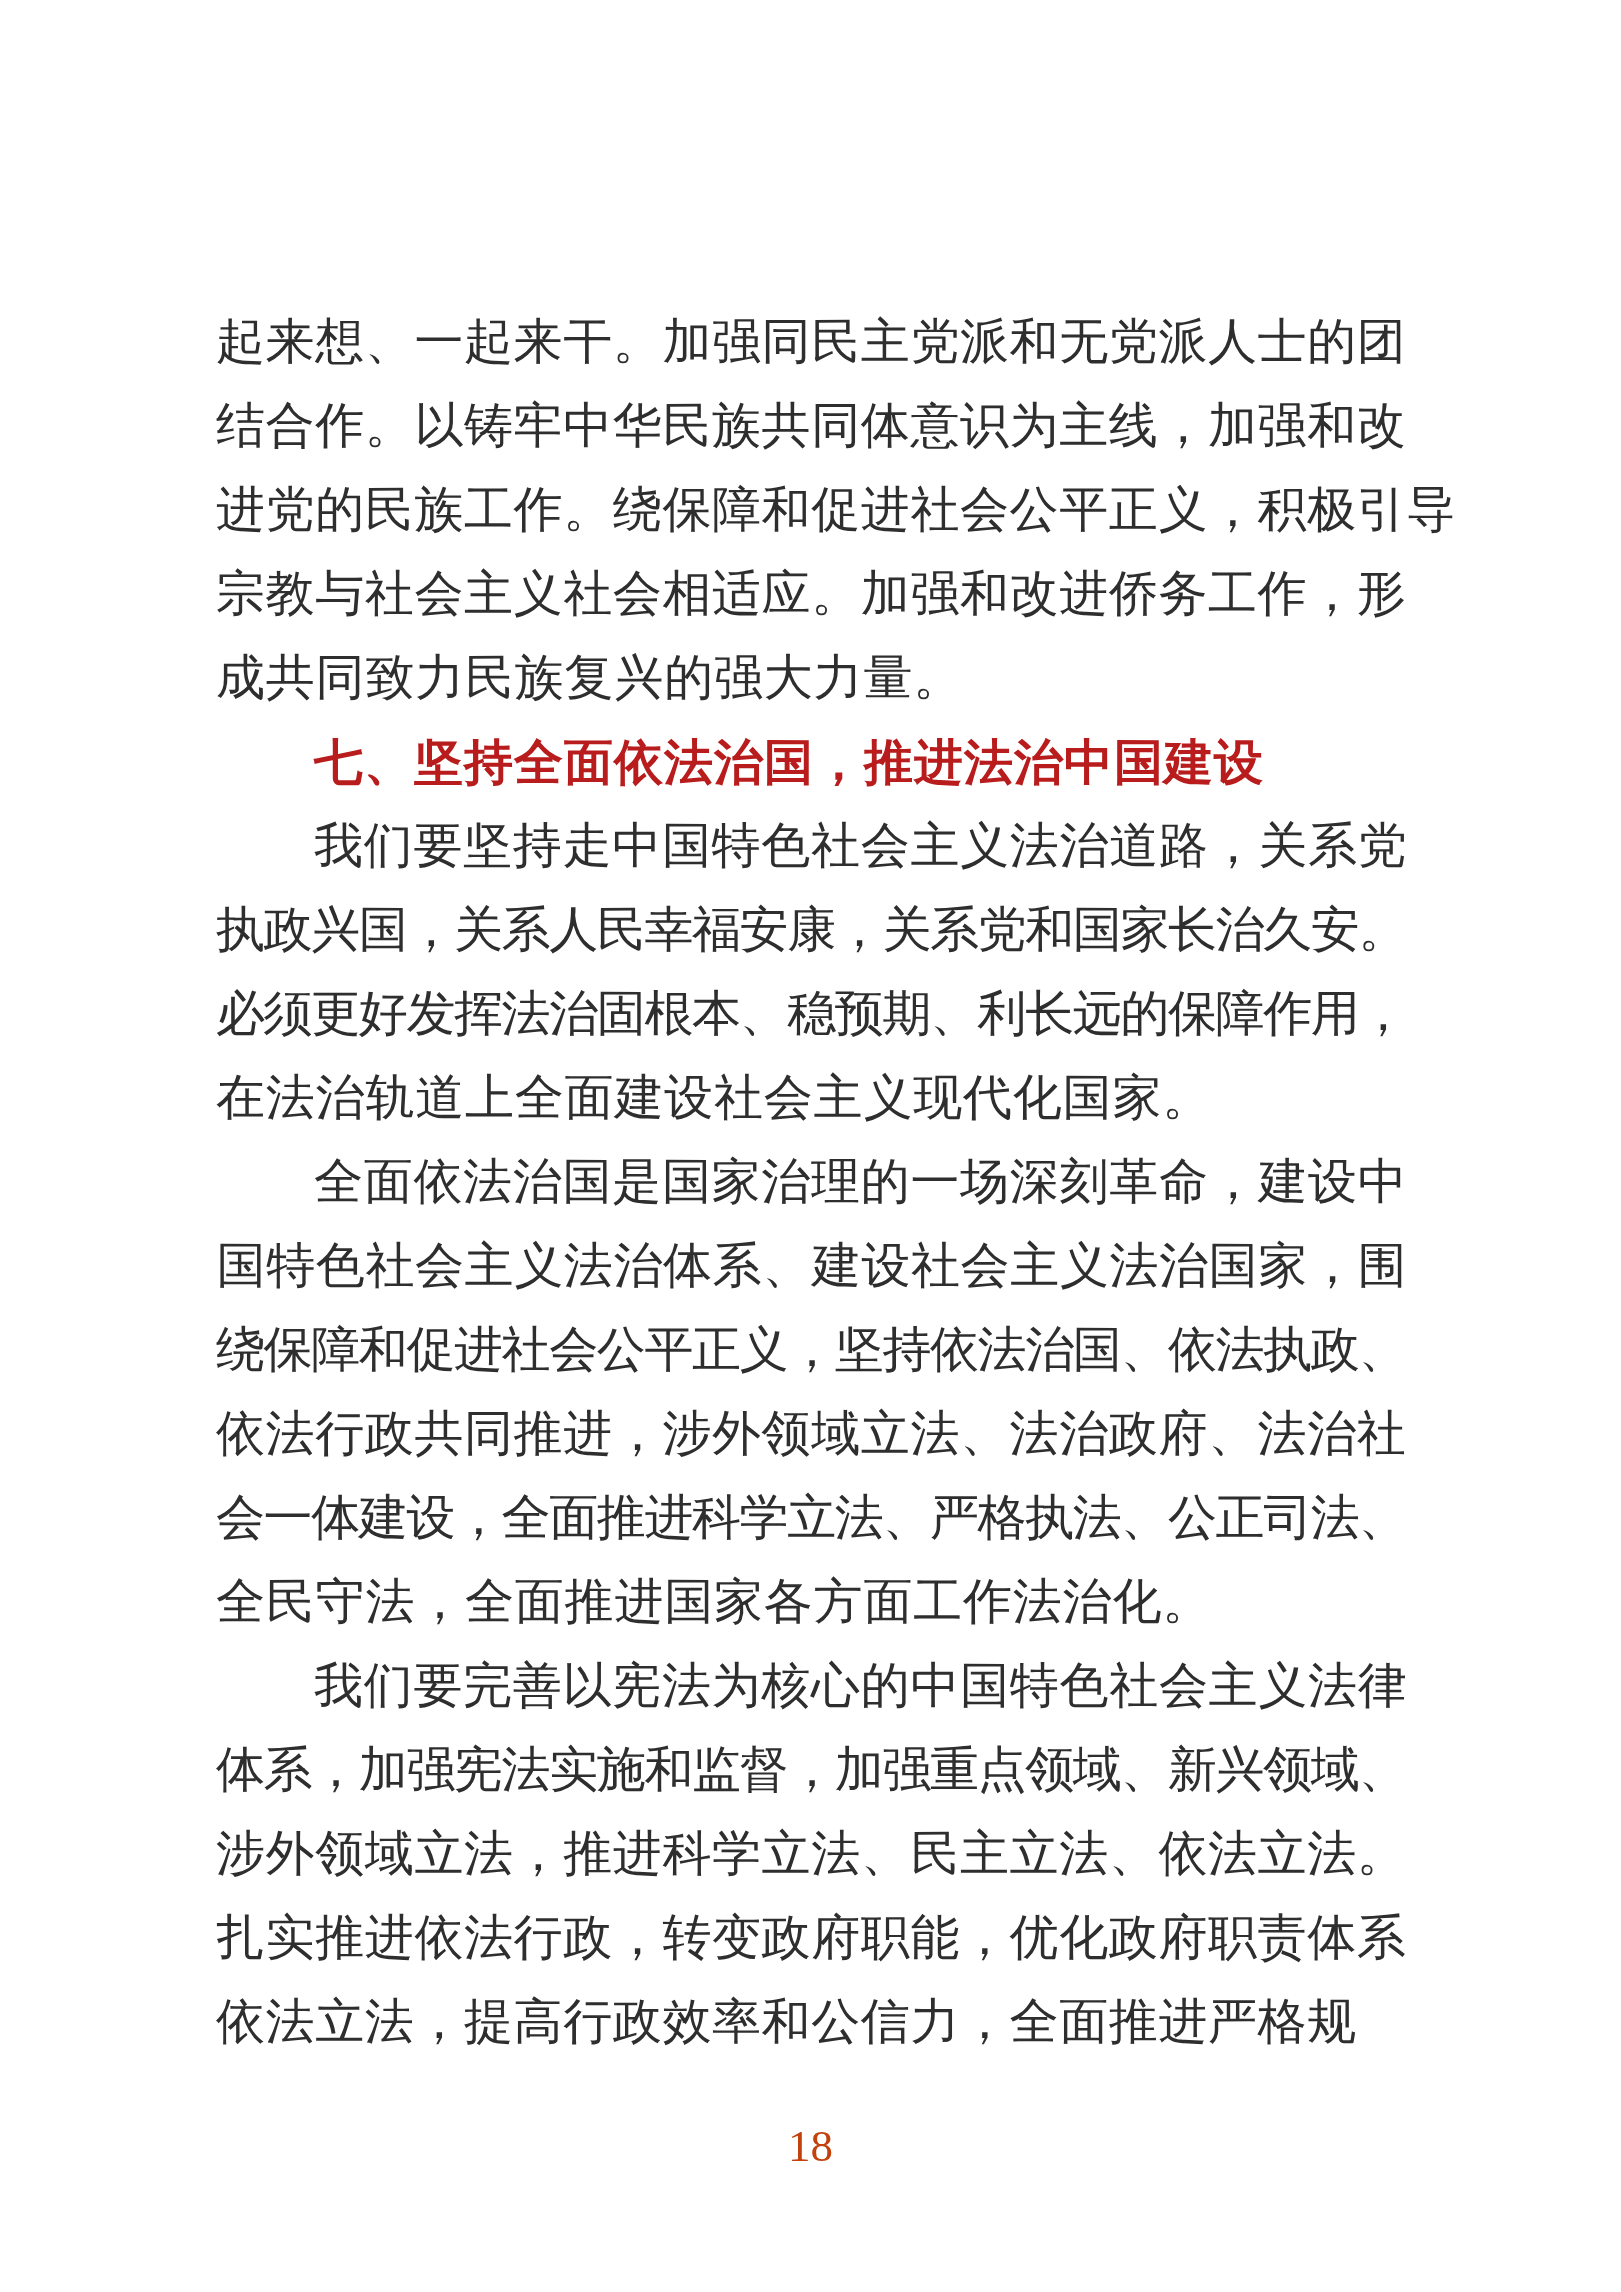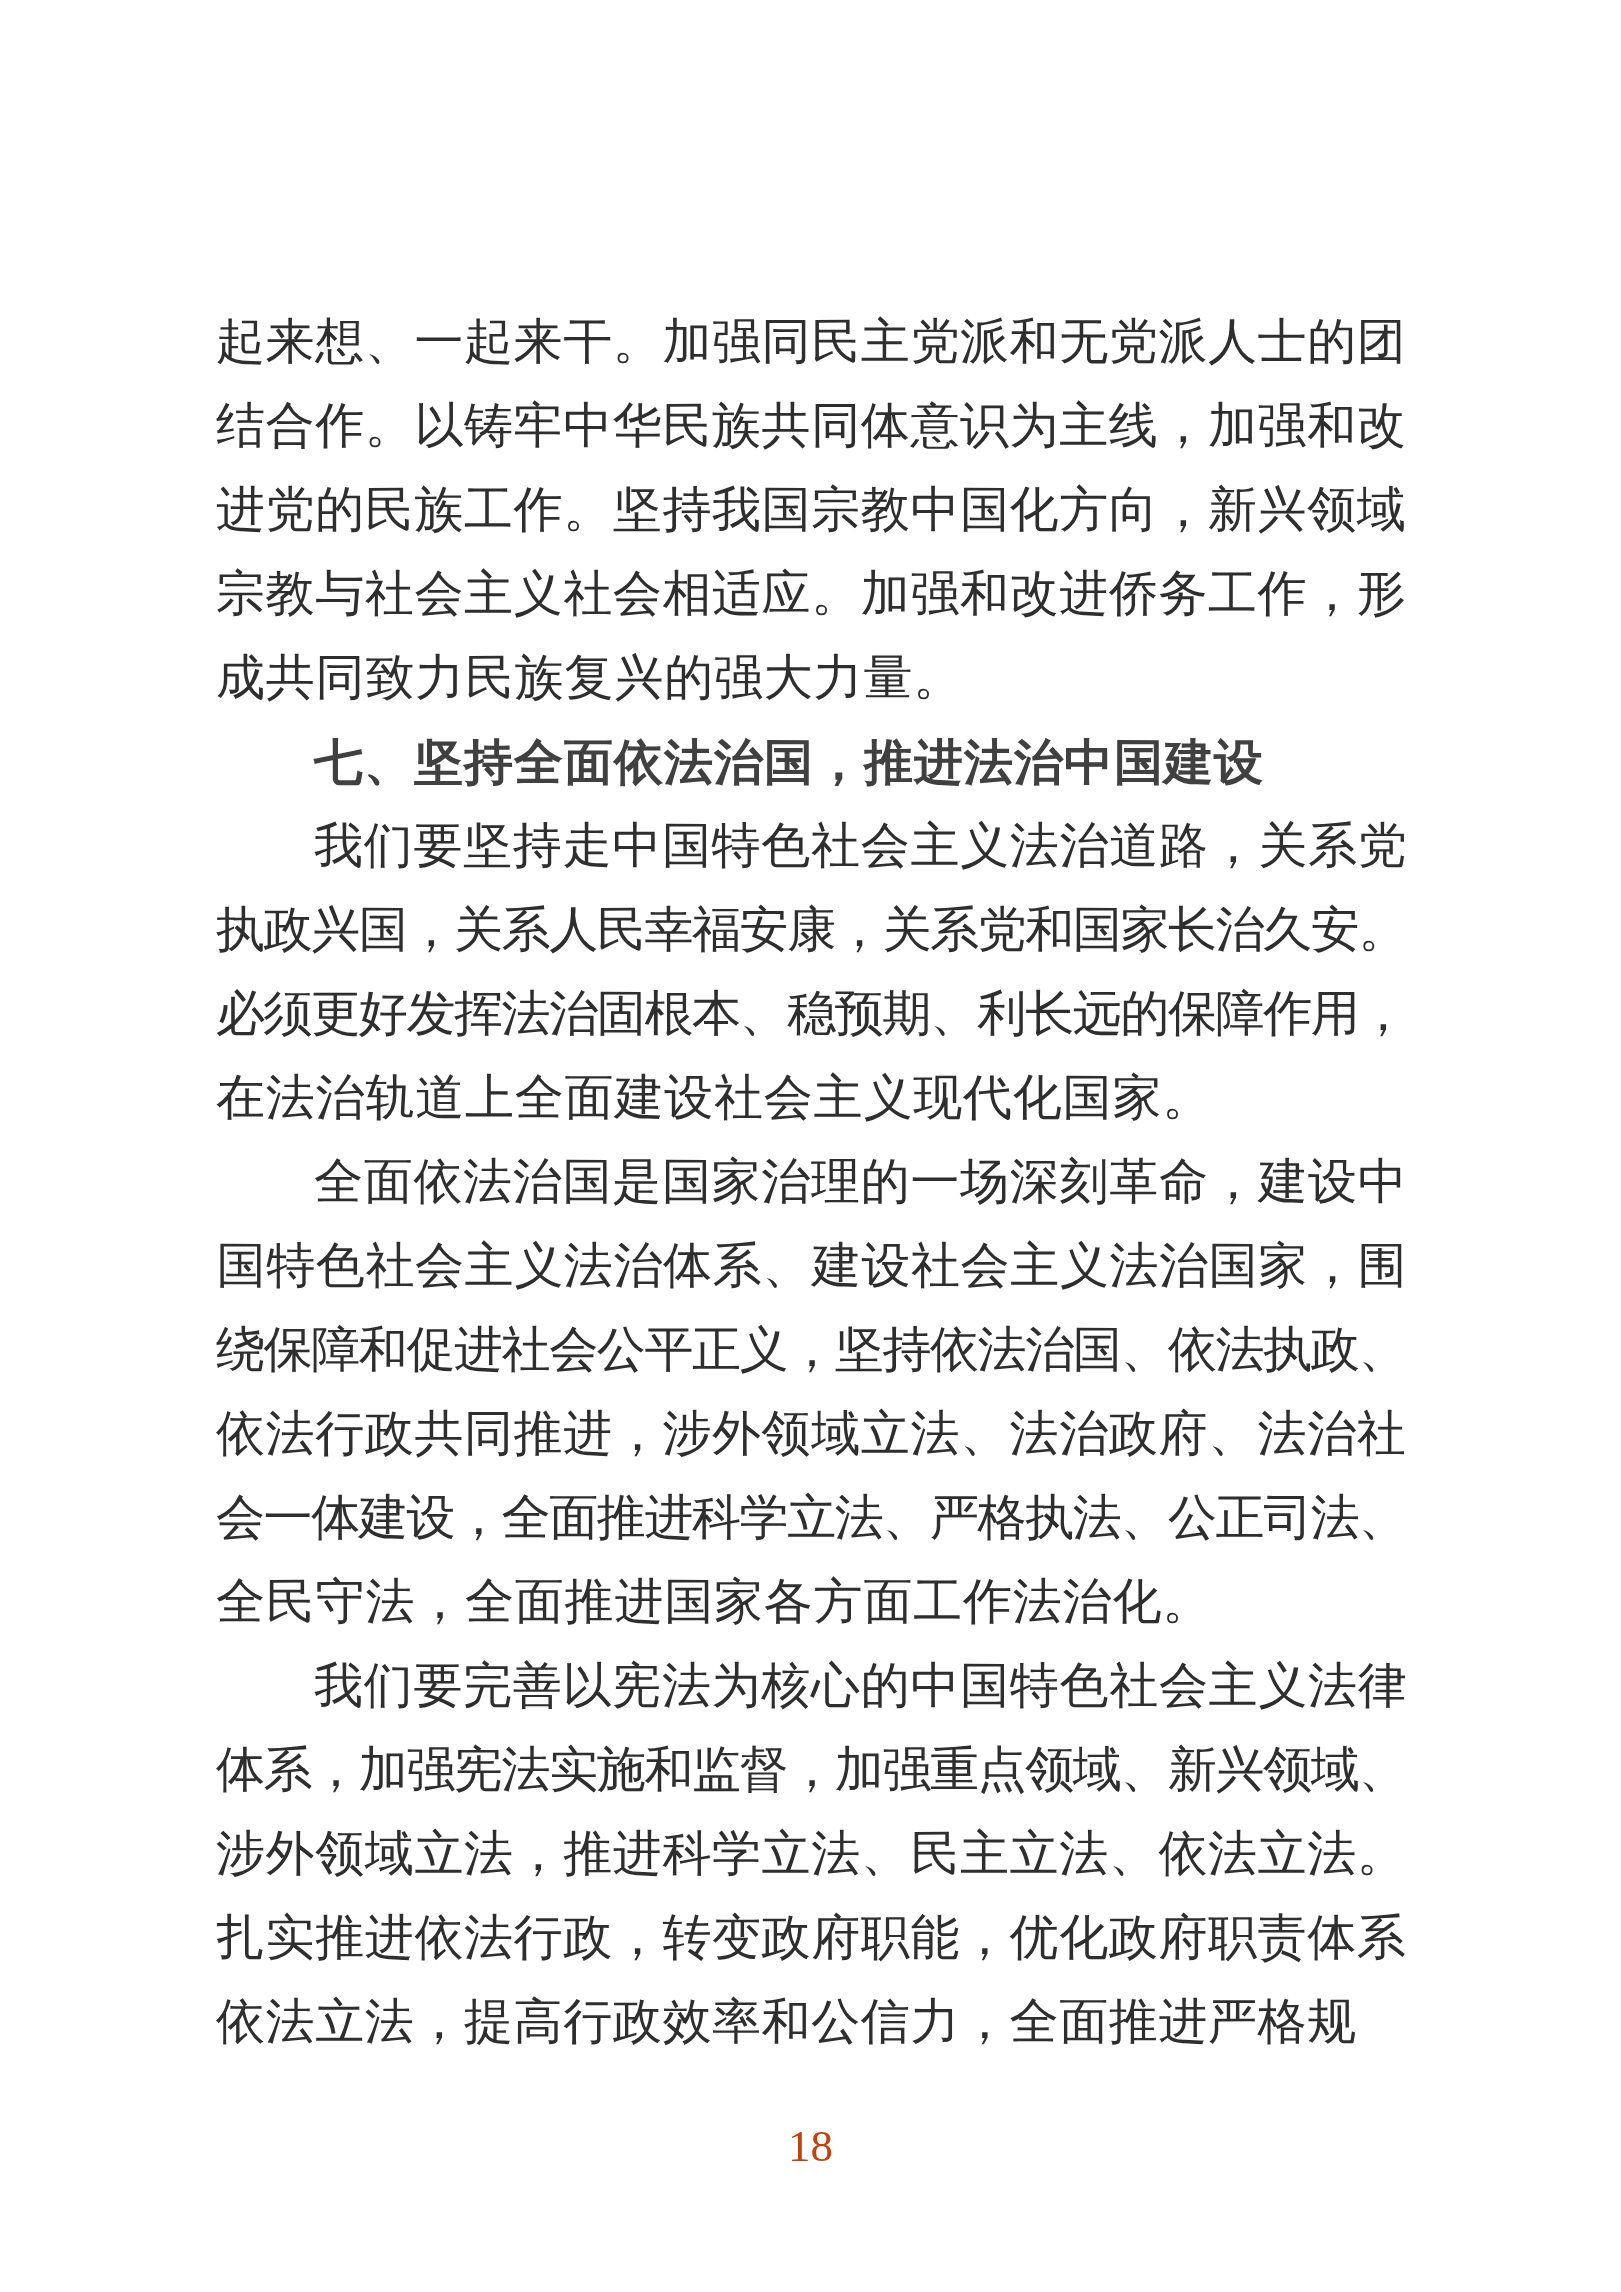--- a/index.html
+++ b/index.html
@@ -60,7 +60,7 @@
   <main class="doc-body" id="doc-body">
       <div class="line" style="letter-spacing: 0.6px;">起来想、一起来干。加强同民主党派和无党派人士的团</div>
       <div class="line" style="letter-spacing: 0.6px;">结合作。以铸牢中华民族共同体意识为主线，加强和改</div>
-      <div class="line" style="letter-spacing: 0.6px;">进党的民族工作。坚持我国宗教中国化方向，新兴领域</div>
+      <div class="line" style="letter-spacing: 0.6px;">进党的民族工作。绕保障和促进社会公平正义，积极引导</div>
       <div class="line" style="letter-spacing: 0.6px;">宗教与社会主义社会相适应。加强和改进侨务工作，形</div>
       <div class="line" style="letter-spacing: 0.8px;">成共同致力民族复兴的强大力量。</div>
       <div class="line heading">七、坚持全面依法治国，推进法治中国建设</div>

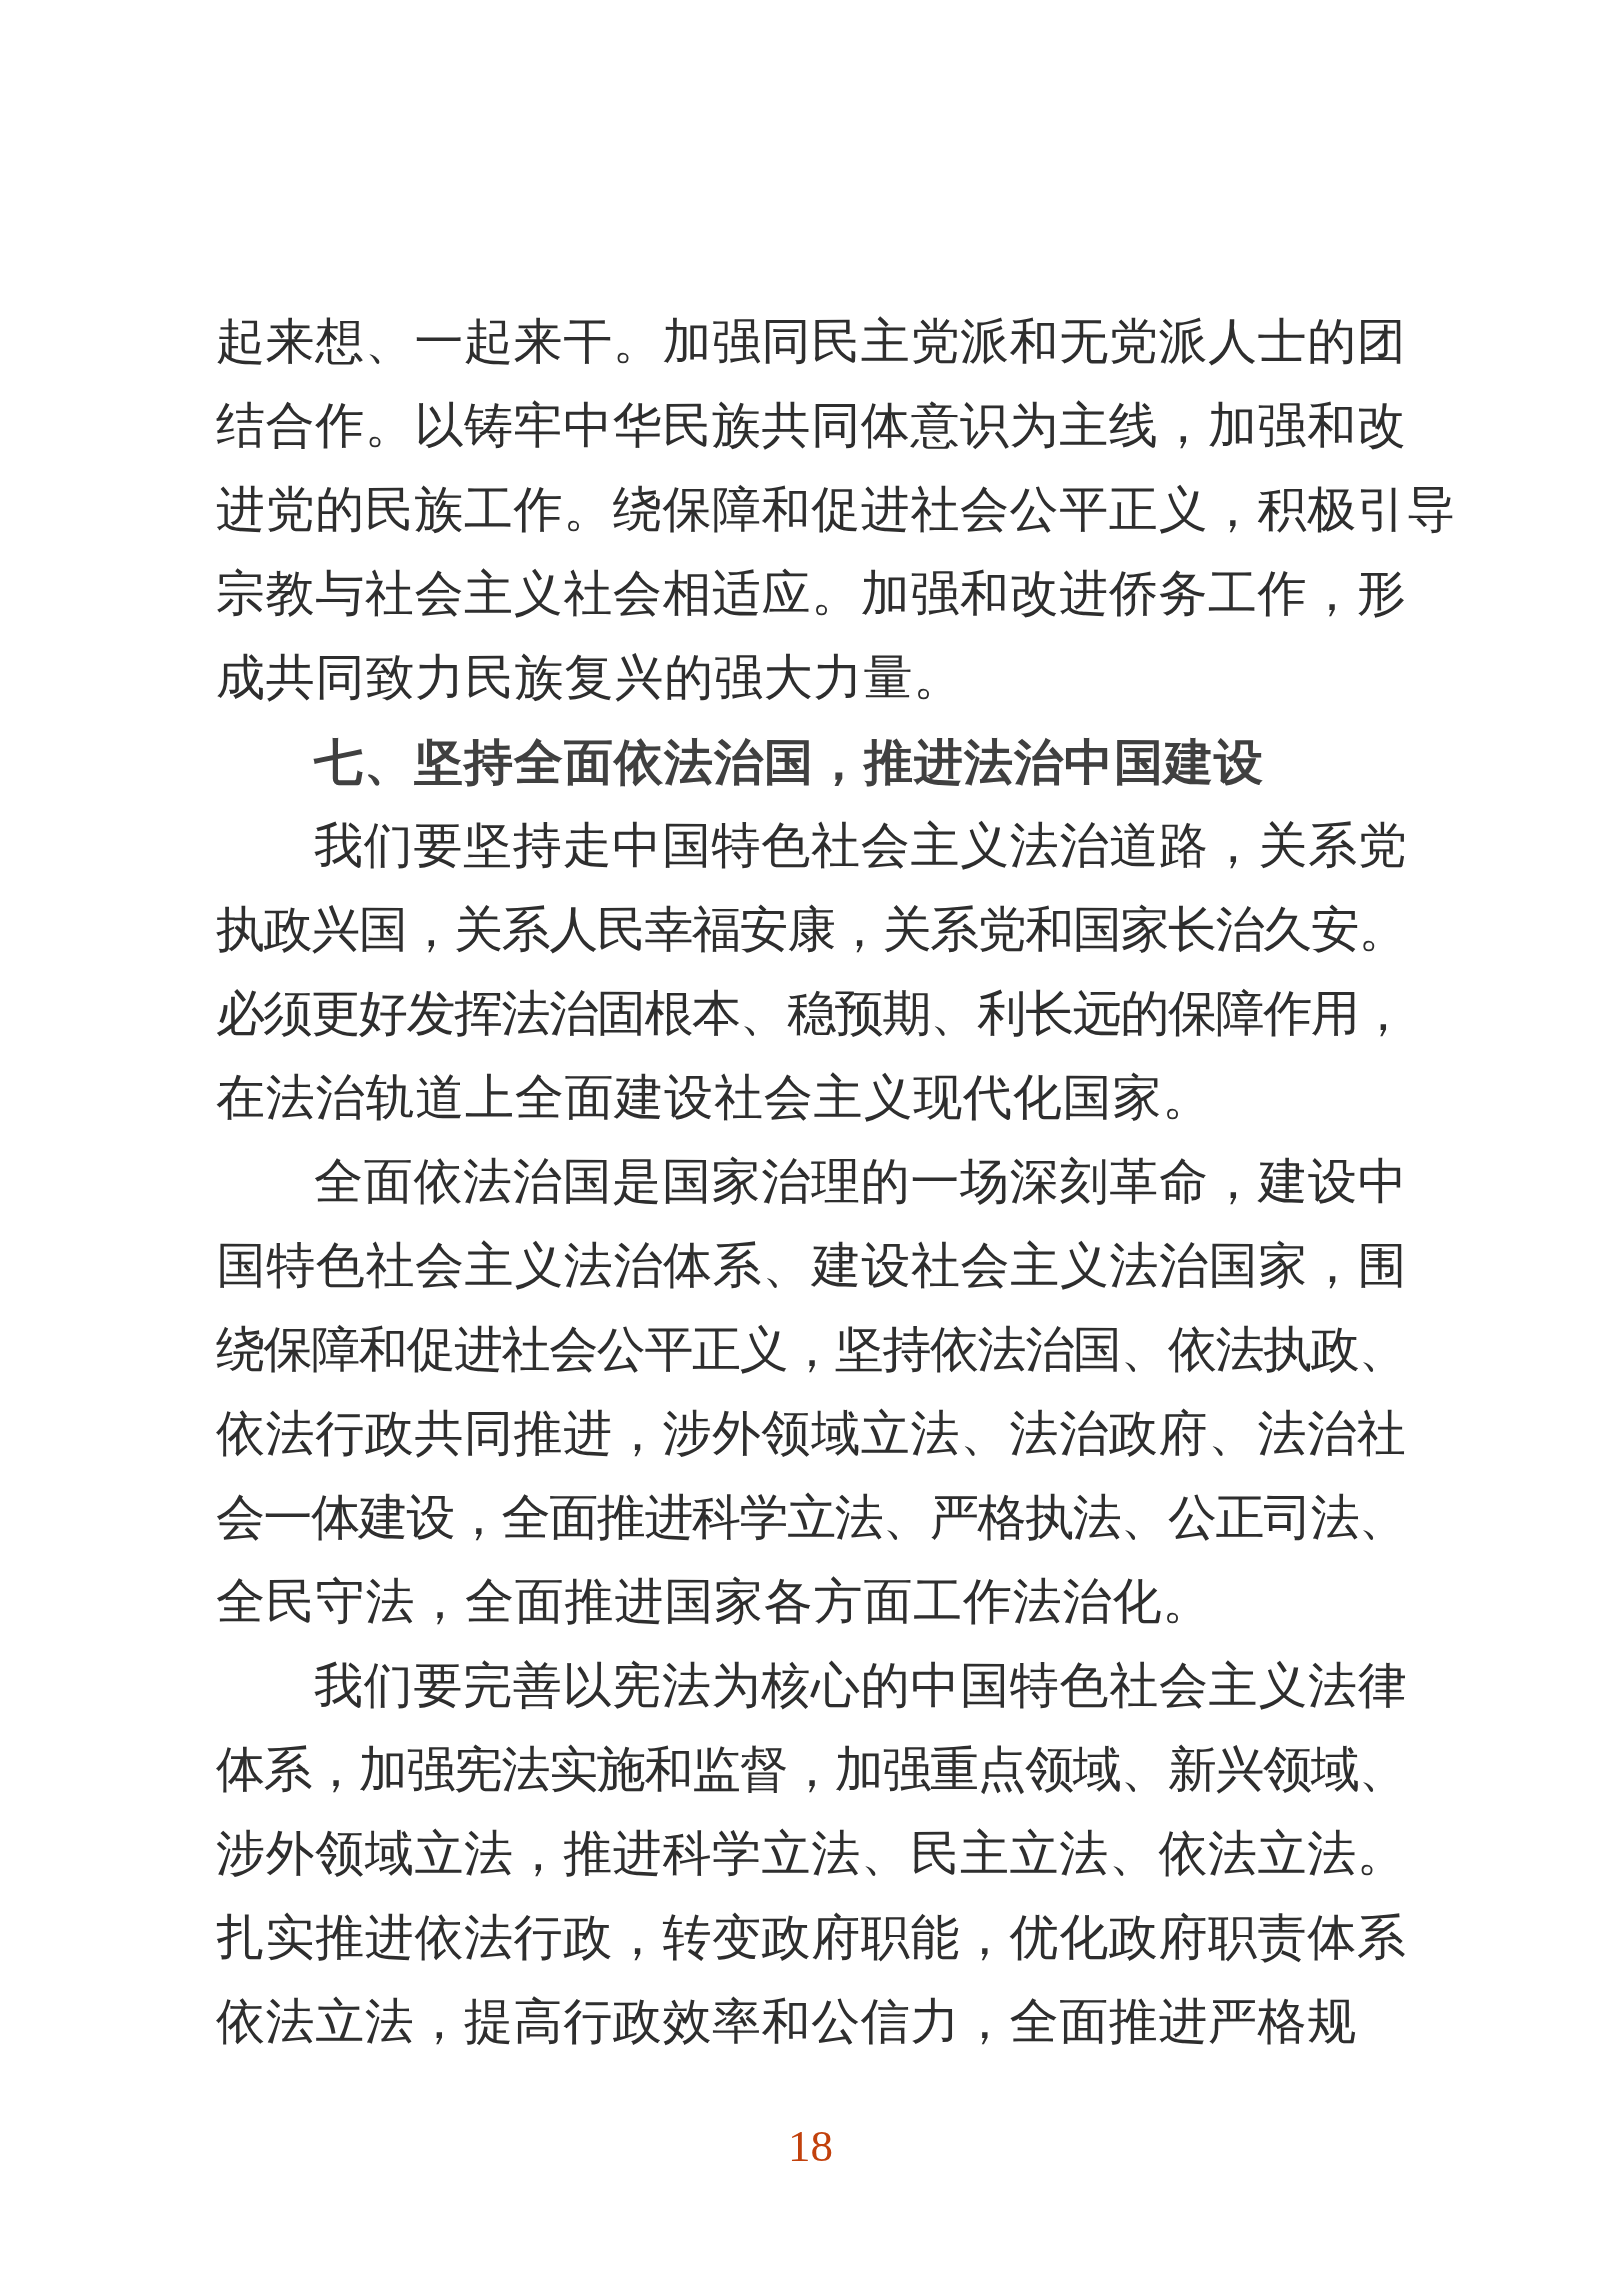--- a/index.html
+++ b/index.html
@@ -37,7 +37,7 @@
     font-weight: 700;
     padding-left: 98px;
     letter-spacing: 1px;
-    color: #404040;
+    color: #b91c1c;
   }
   .page-footer {
     position: absolute;

